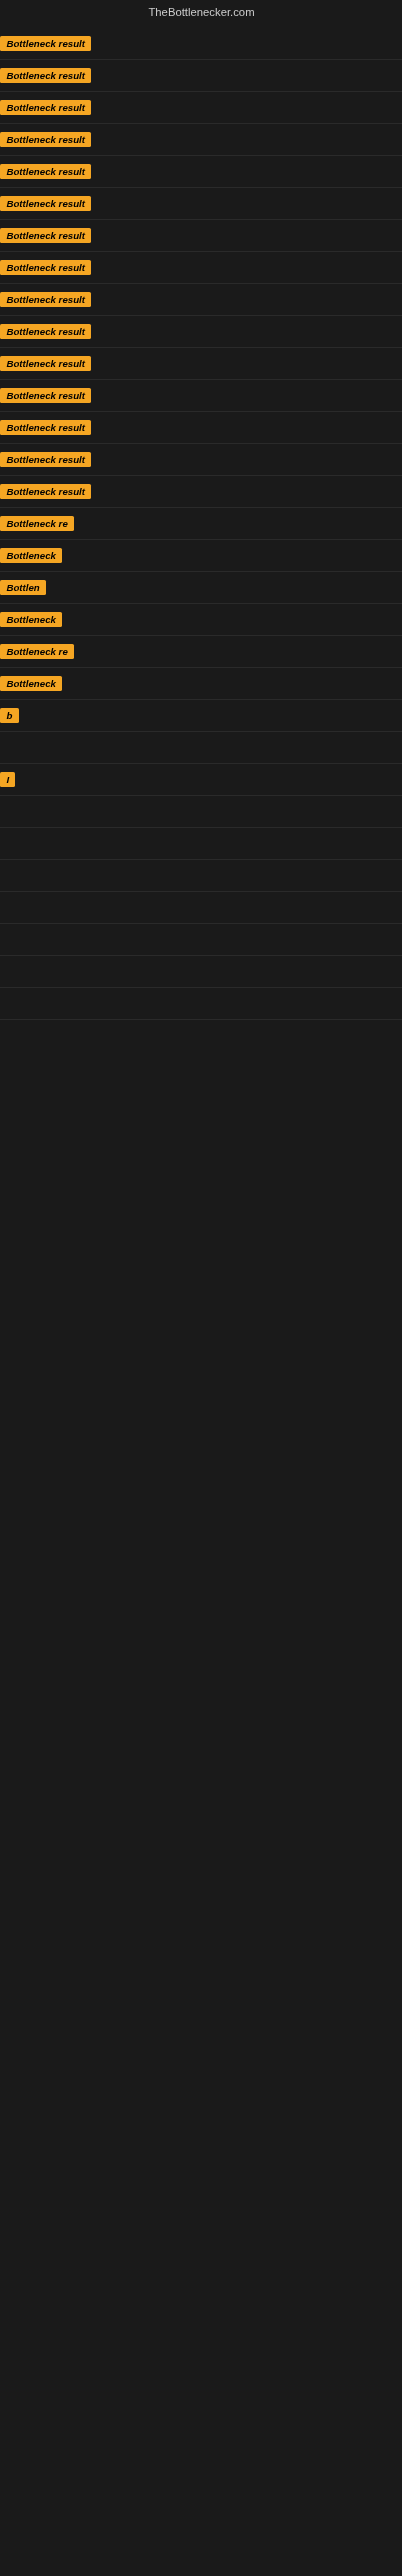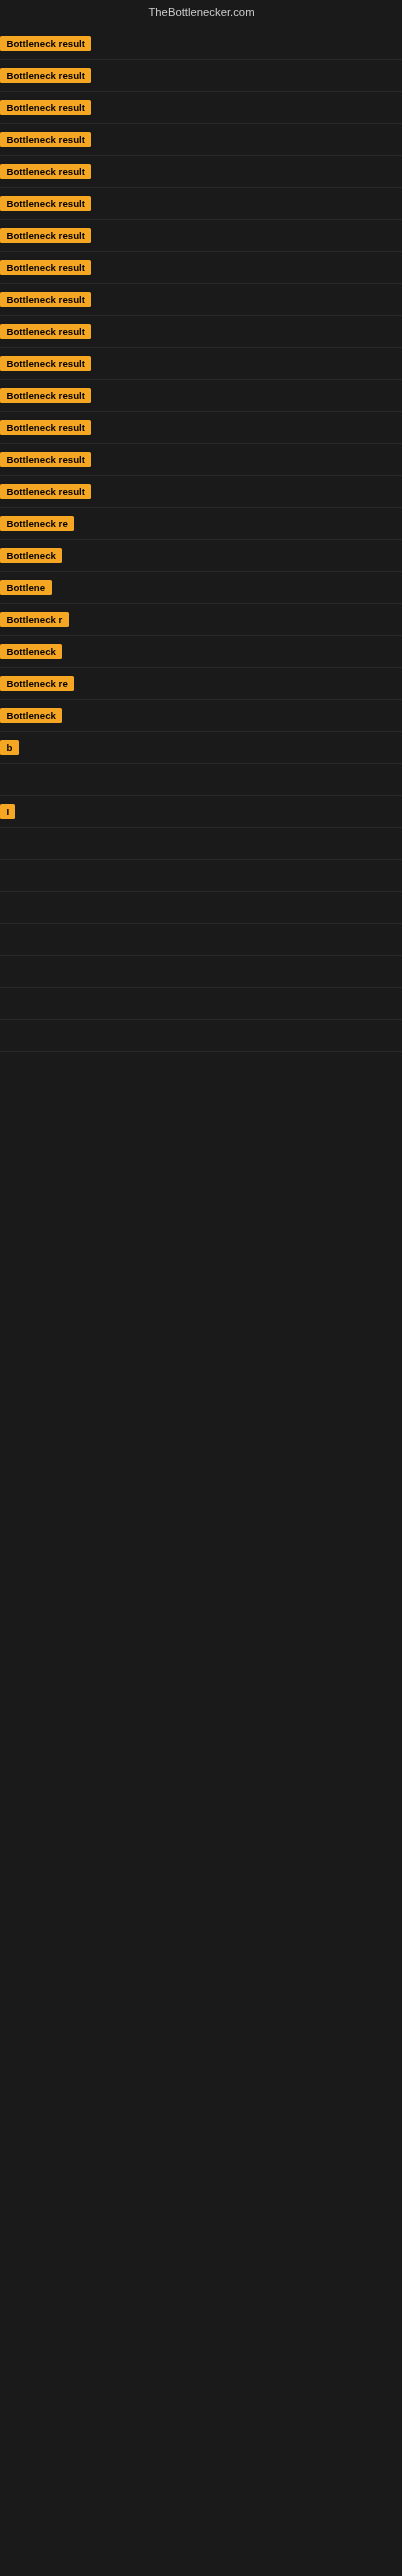--- a/index.html
+++ b/index.html
@@ -36,6 +36,7 @@
       border-radius: 1.6px;
       white-space: nowrap;
       overflow: hidden;
+      font-style: italic;
     }
 
     .row {

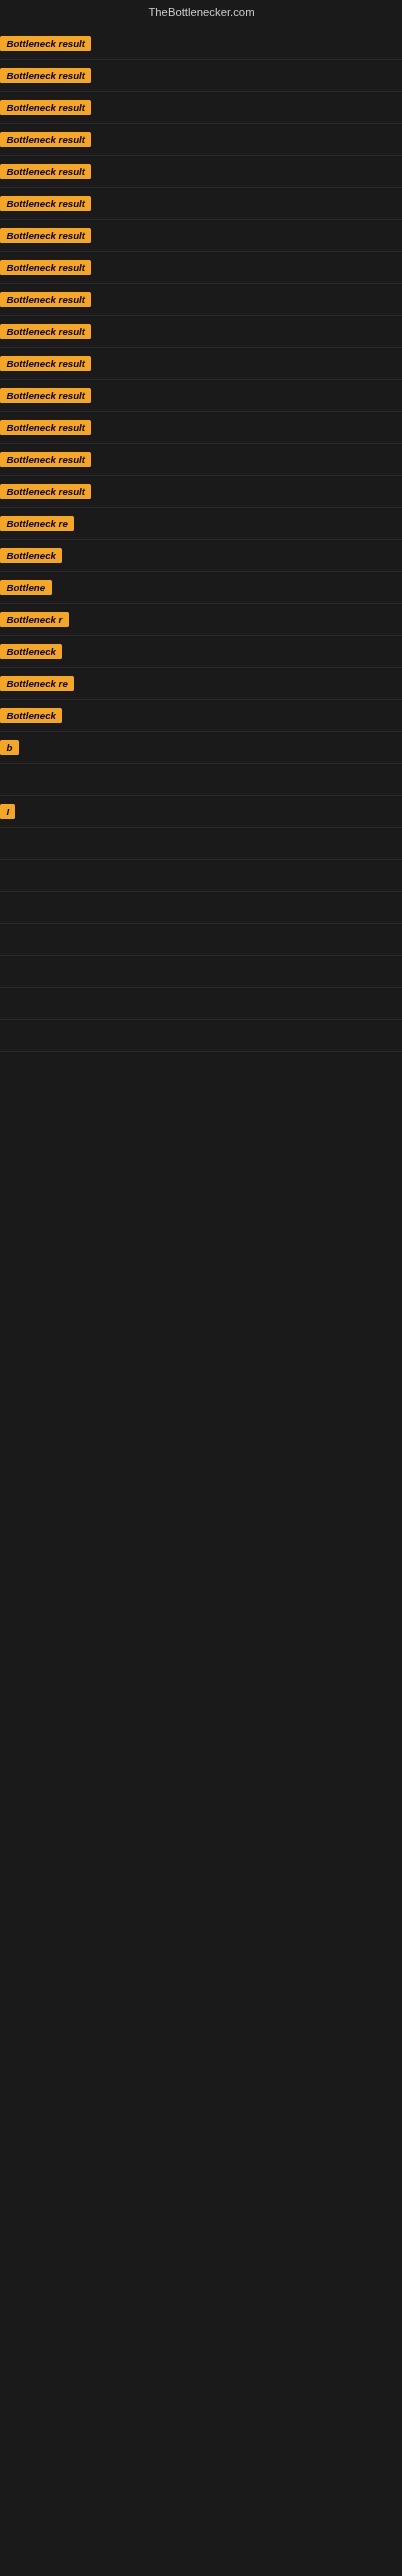--- a/index.html
+++ b/index.html
@@ -152,7 +152,7 @@
     </div>
     <div class="row">
       <div class="bar-container">
-        <span class="bottleneck-label" style="max-width: 64px;">Bottlene</span>
+        <span class="bottleneck-label" style="max-width: 64px;">Bottlen</span>
       </div>
     </div>
     <div class="row">

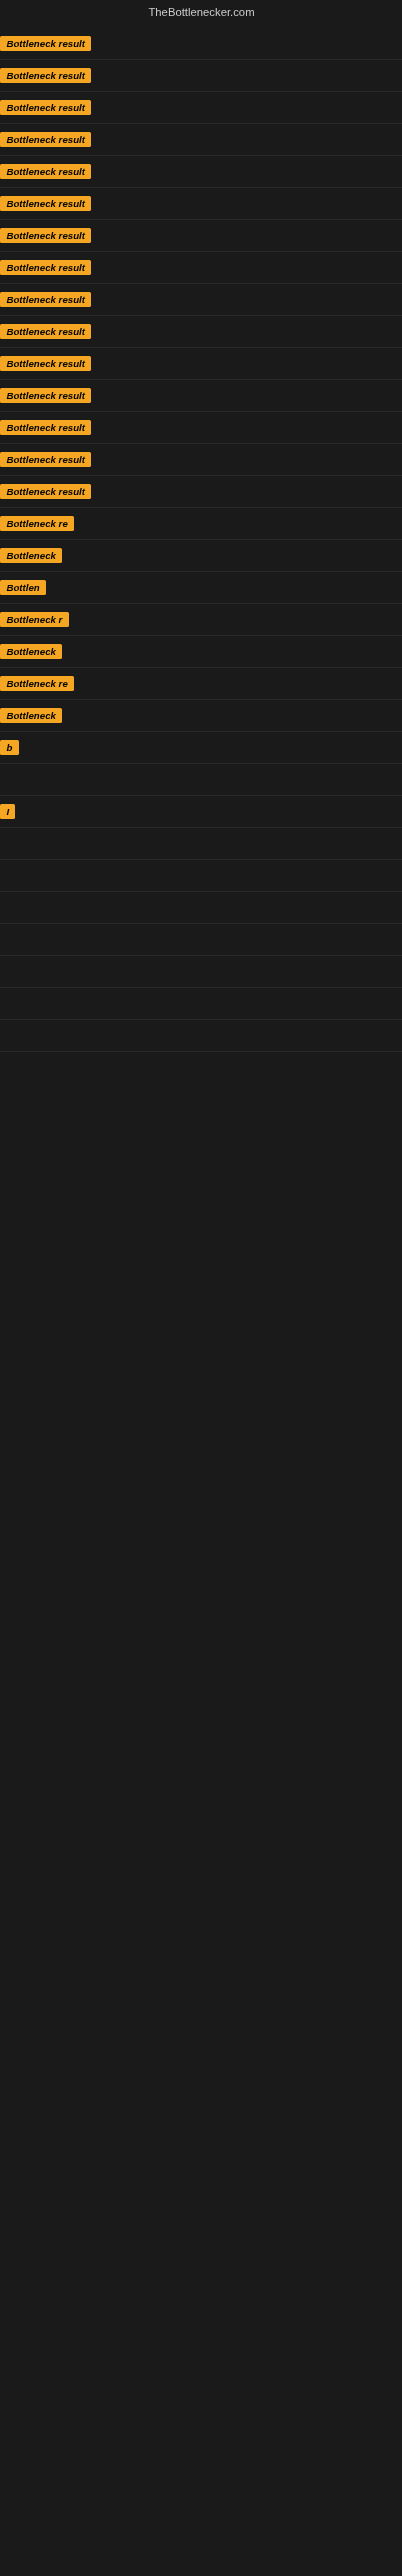--- a/index.html
+++ b/index.html
@@ -157,11 +157,6 @@
     </div>
     <div class="row">
       <div class="bar-container">
-        <span class="bottleneck-label" style="max-width: 79px;">Bottleneck r</span>
-      </div>
-    </div>
-    <div class="row">
-      <div class="bar-container">
         <span class="bottleneck-label" style="max-width: 68px;">Bottleneck</span>
       </div>
     </div>

